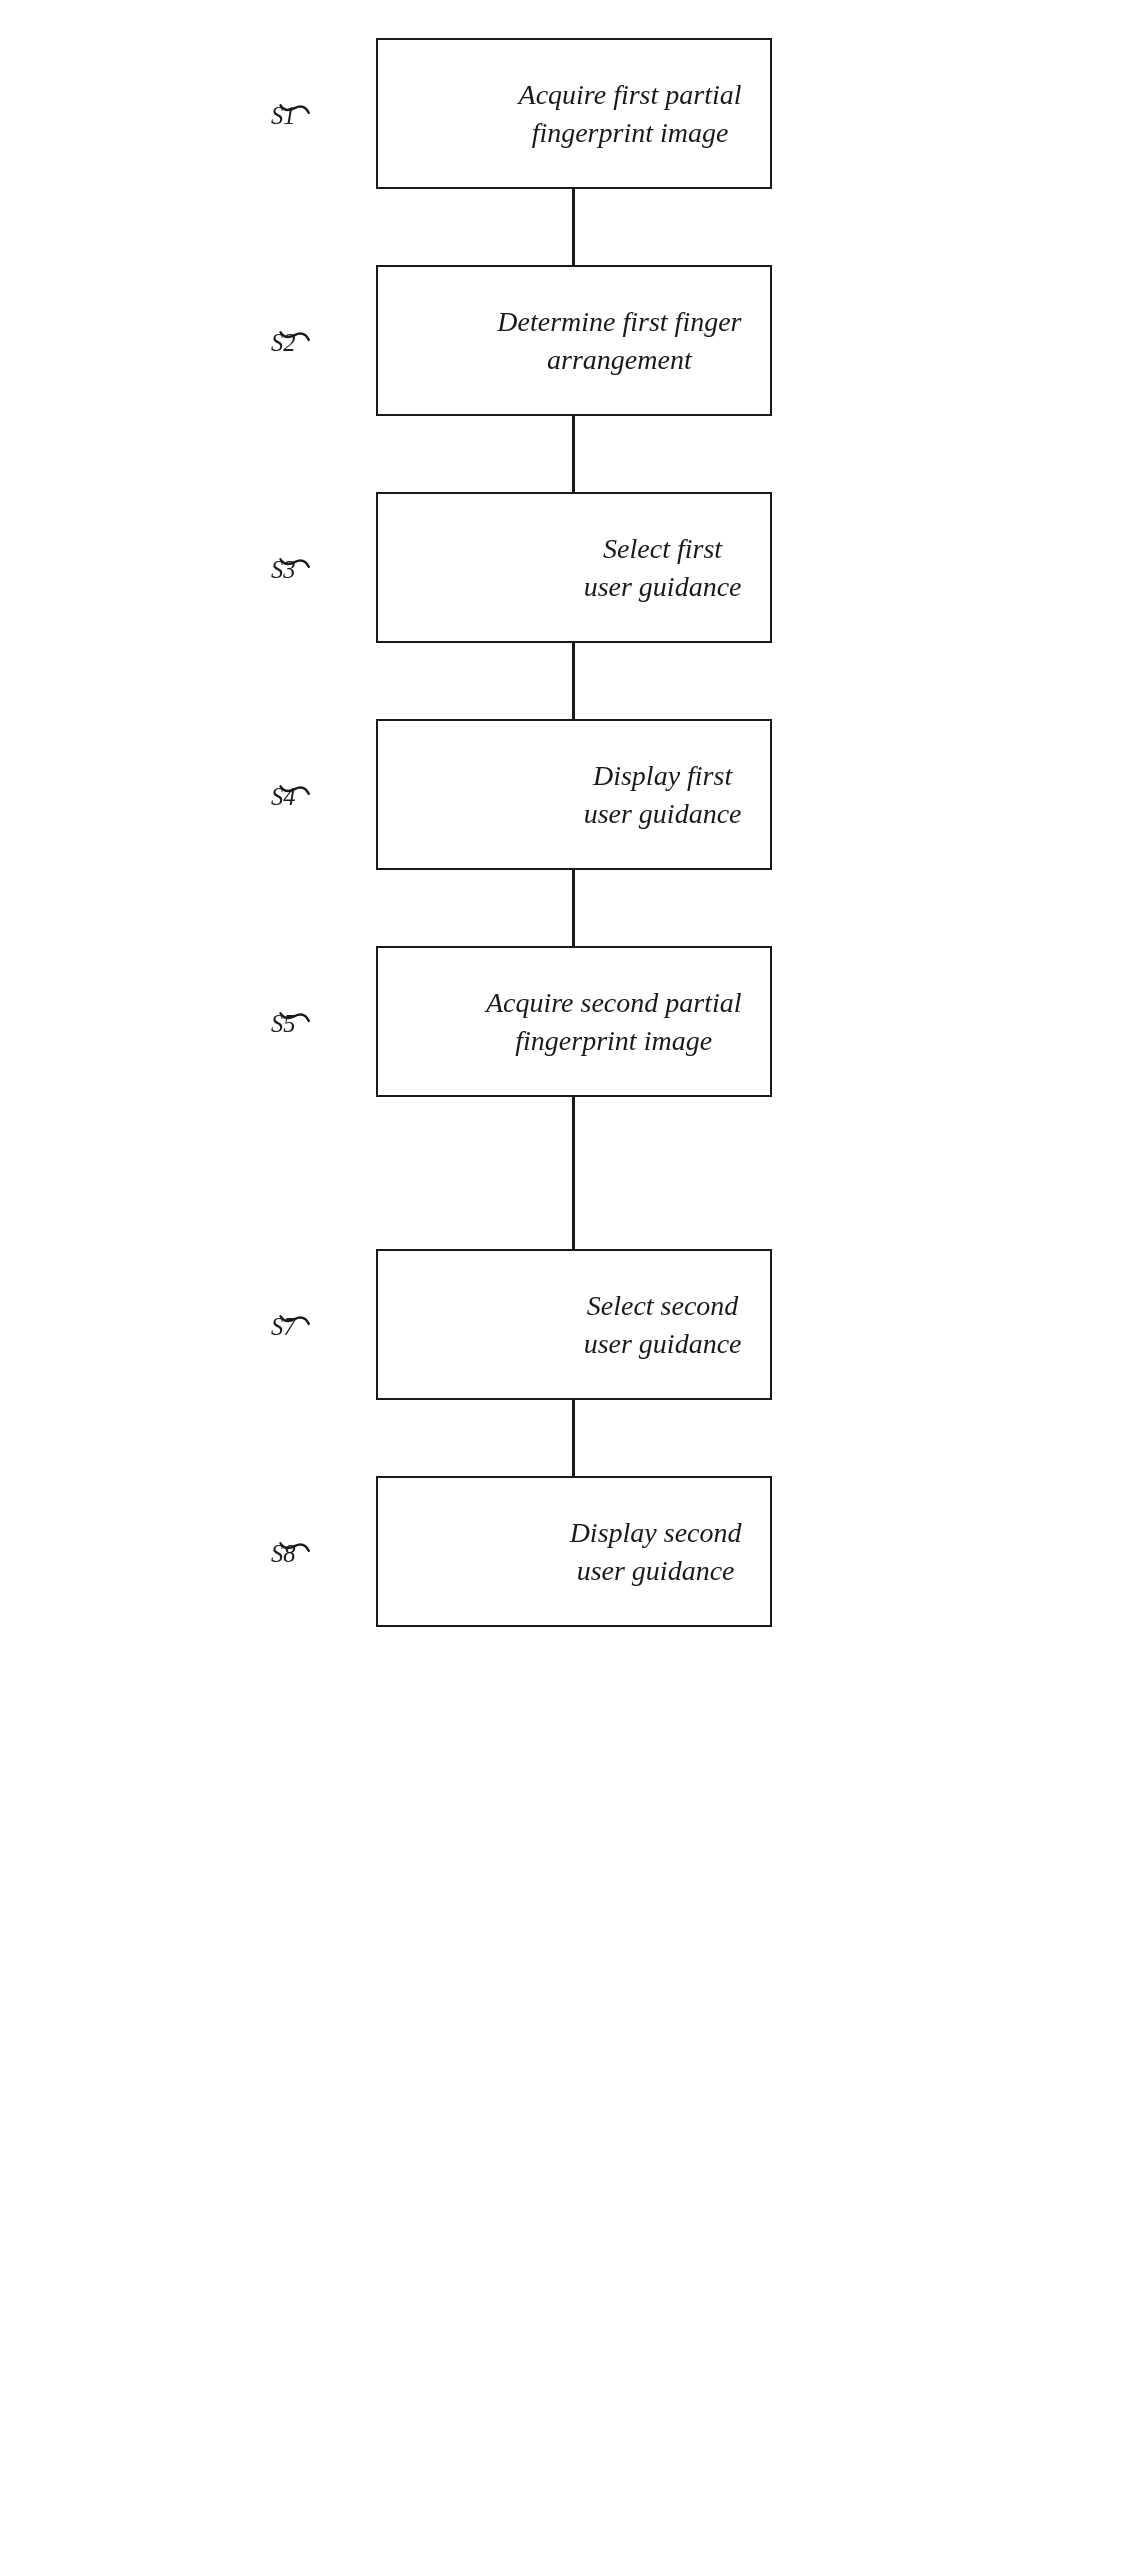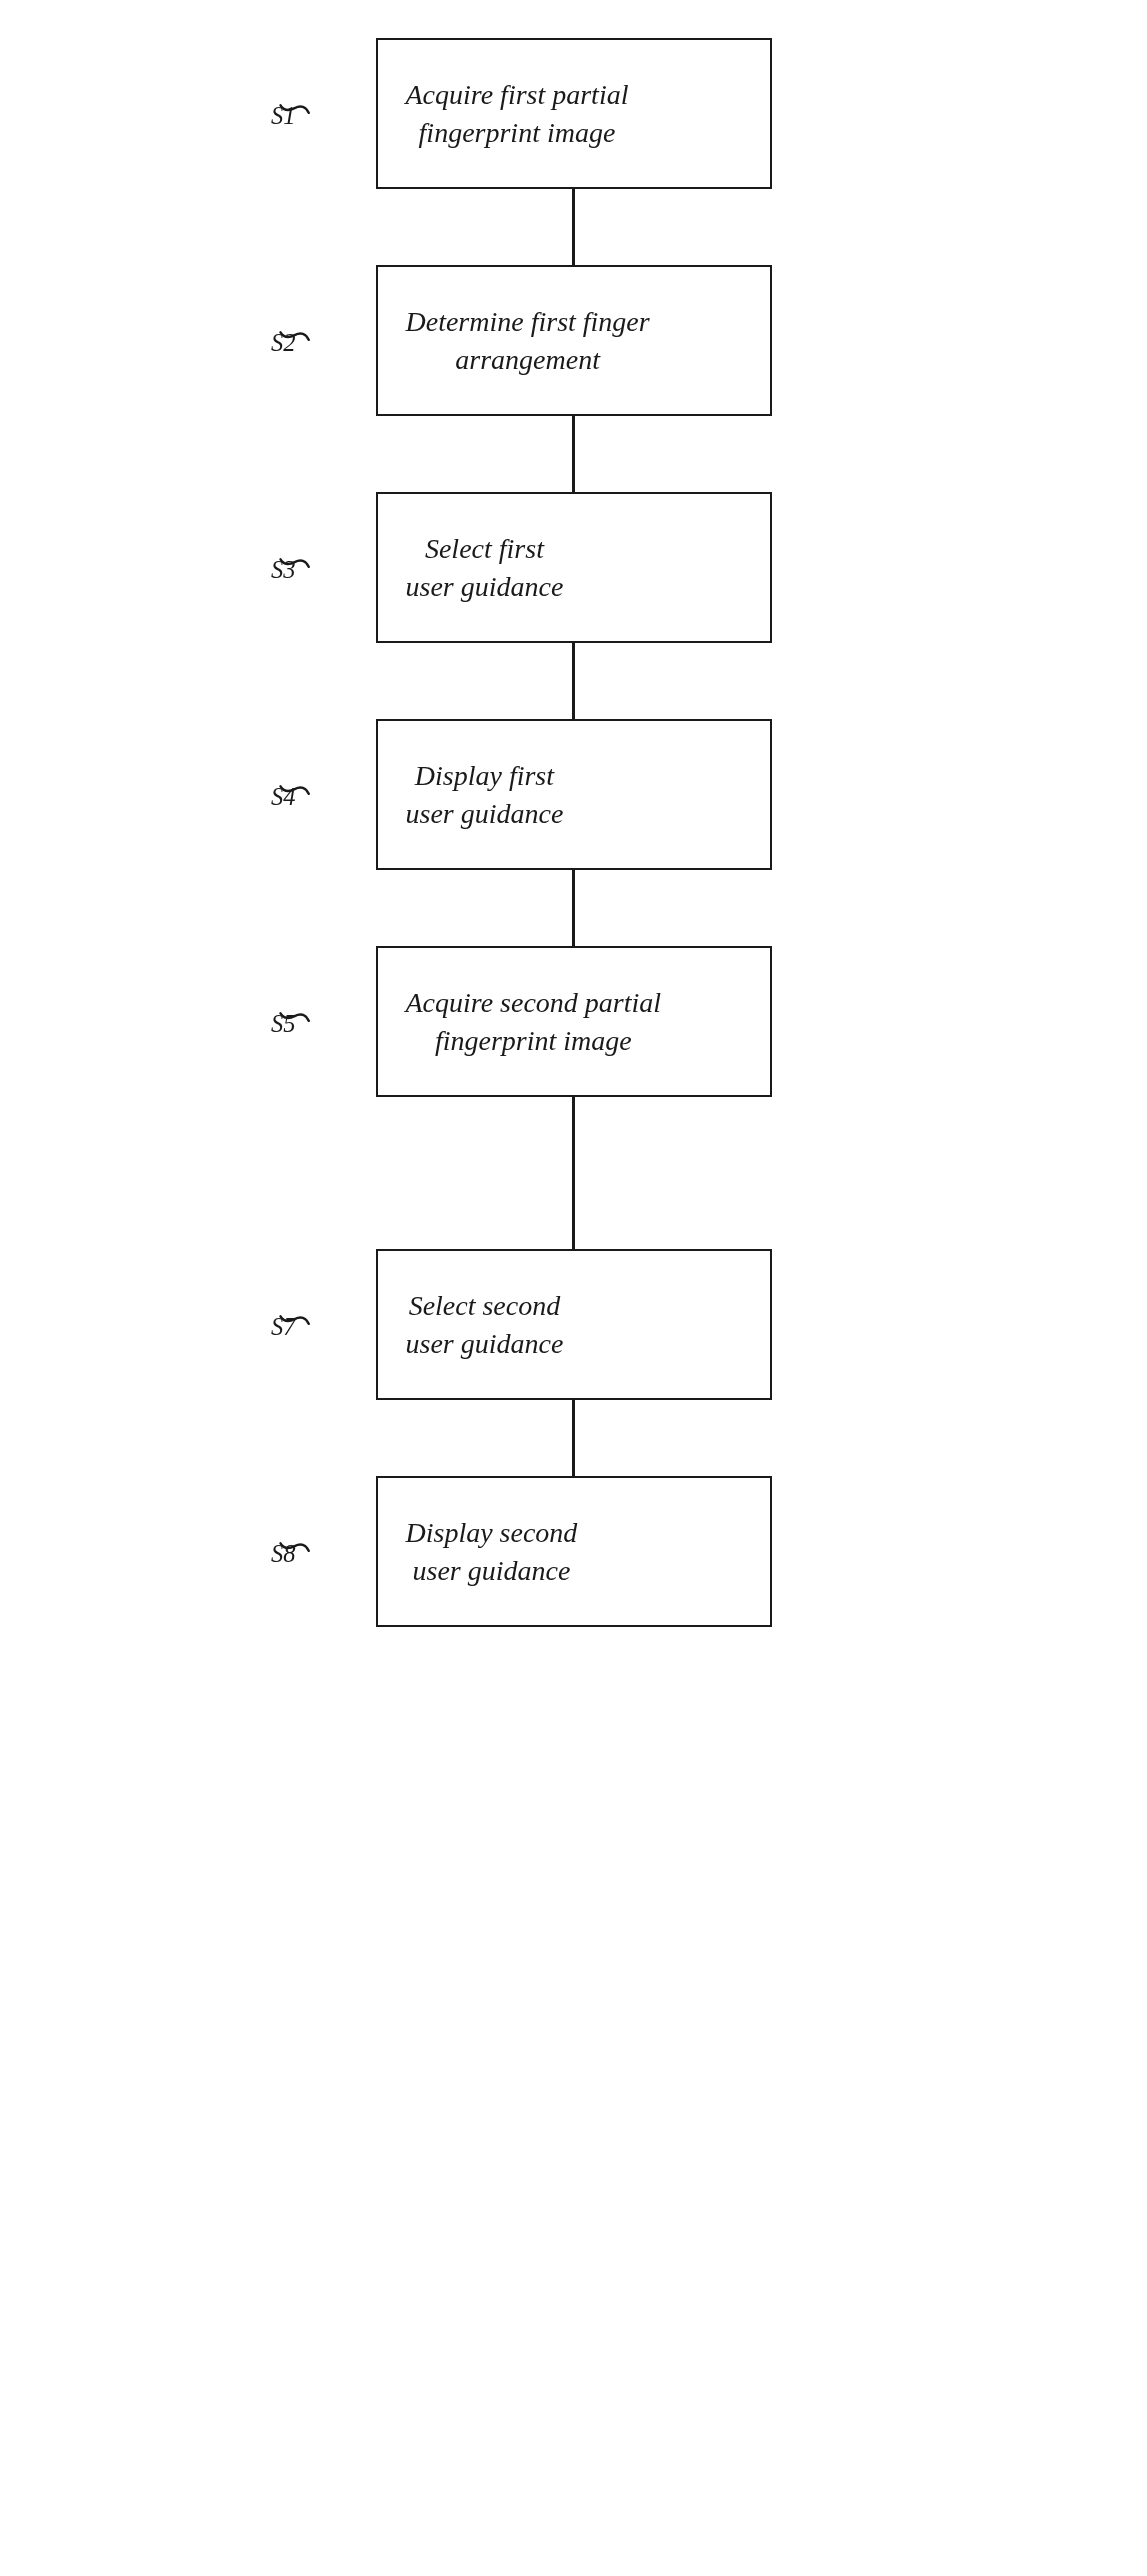--- a/index.html
+++ b/index.html
@@ -49,7 +49,7 @@
       min-height: 151px;
       display: flex;
       align-items: center;
-      justify-content: flex-start;
+      justify-content: flex-end;
       text-align: center;
       padding: 19px 28px;
       background: #ffffff;

